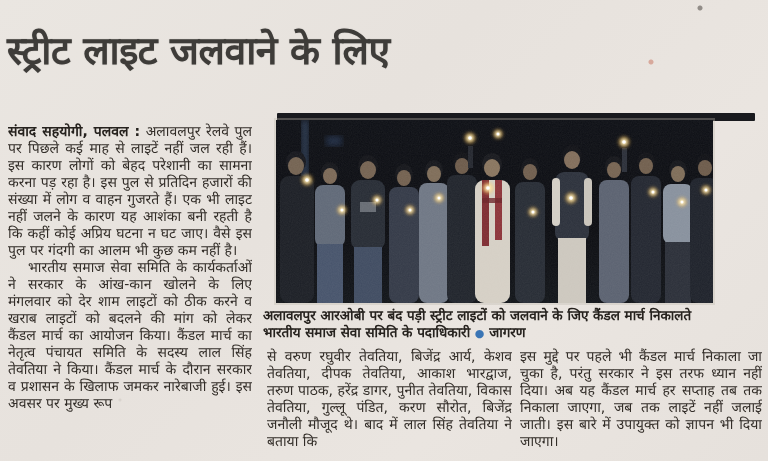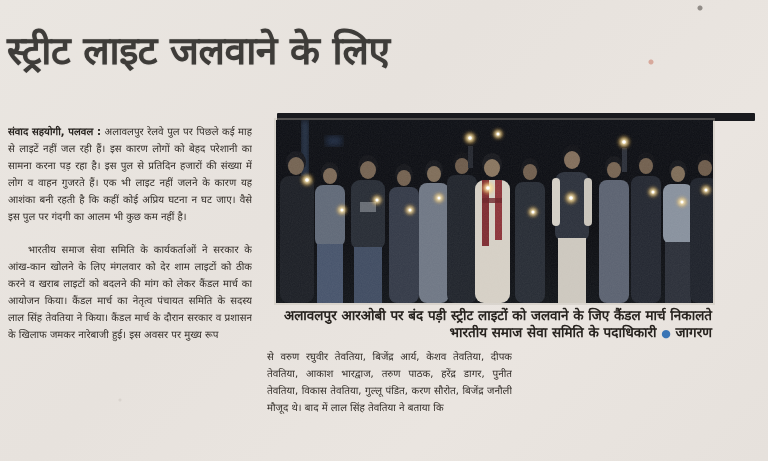--- a/index.html
+++ b/index.html
@@ -51,7 +51,7 @@
   
   .col {
     position: absolute;
-    font-size: 10px; line-height: 17px;
+    font-size: 14px; line-height: 17px;
     text-align: justify;
     color: #322d28;
   }

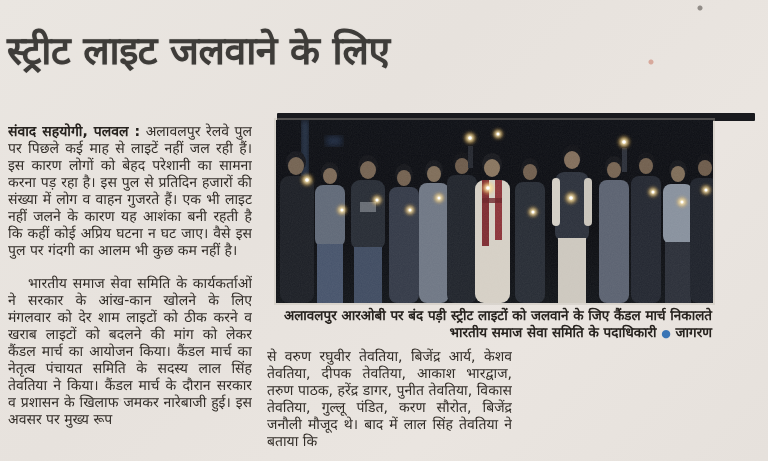--- a/index.html
+++ b/index.html
@@ -59,7 +59,7 @@
   .col-left  { left: 8px;   top: 123px; width: 244px; height: 338px; overflow: hidden; }
   .col-mid   { left: 267px; top: 348px; width: 245px; height: 113px; overflow: hidden; }
   .col-right { left: 520px; top: 348px; width: 242px; height: 113px; overflow: hidden; }
-  .col-left p + p { text-indent: 20px; margin-top: 16px; }
+  .col-left p + p { text-indent: 20px; margin-top: 0; }
   .byline { font-weight: bold; color: #26221e; }
 </style>
 </head>

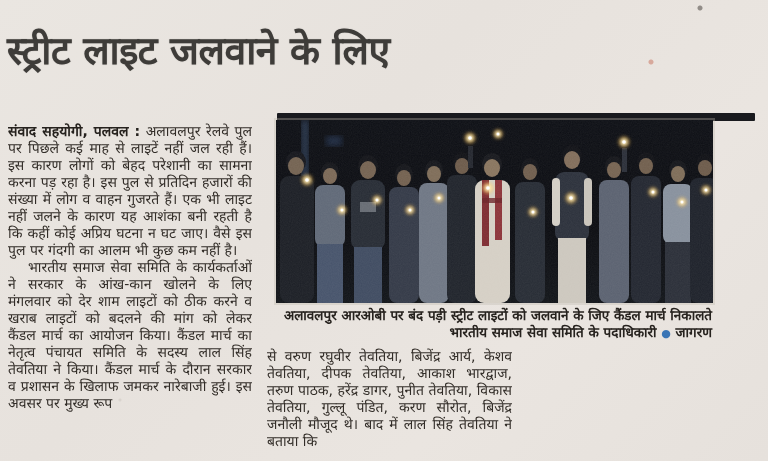--- a/index.html
+++ b/index.html
@@ -45,7 +45,7 @@
   .caption {
     position: absolute; left: 263px; top: 307px; width: 449px;
     font-size: 13.5px; font-weight: bold; line-height: 17px;
-    color: #26221e; text-align: right;
+    color: #26221e; text-align: left;
   }
   .caption .credit-bullet { color: #3a75b5; font-size: 11px; }
   

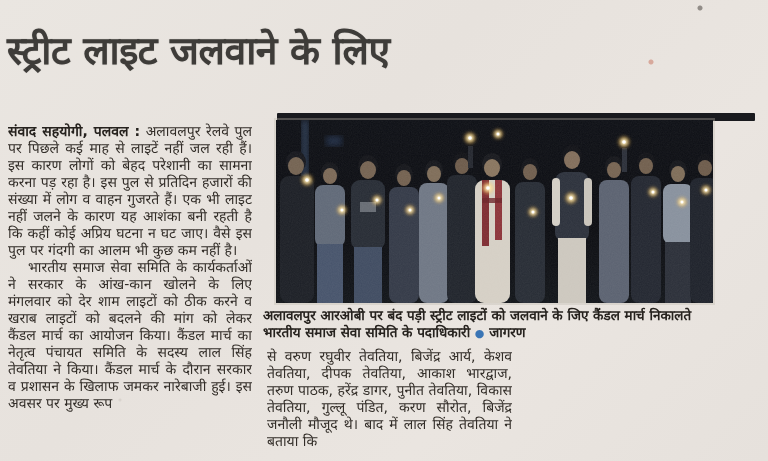--- a/index.html
+++ b/index.html
@@ -225,6 +225,9 @@
     <p>से वरुण रघुवीर तेवतिया, बिजेंद्र आर्य, केशव तेवतिया, दीपक तेवतिया, आकाश भारद्वाज, तरुण पाठक, हरेंद्र डागर, पुनीत तेवतिया, विकास तेवतिया, गुल्लू पंडित, करण सौरोत, बिजेंद्र जनौली मौजूद थे। बाद में लाल सिंह तेवतिया ने बताया कि</p>
   </div>
 
+  <div class="col col-right">
+    <p>इस मुद्दे पर पहले भी कैंडल मार्च निकाला जा चुका है, परंतु सरकार ने इस तरफ ध्यान नहीं दिया। अब यह कैंडल मार्च हर सप्ताह तब तक निकाला जाएगा, जब तक लाइटें नहीं जलाई जाती। इस बारे में उपायुक्त को ज्ञापन भी दिया जाएगा।</p>
+  </div>
 
 </div>
 

